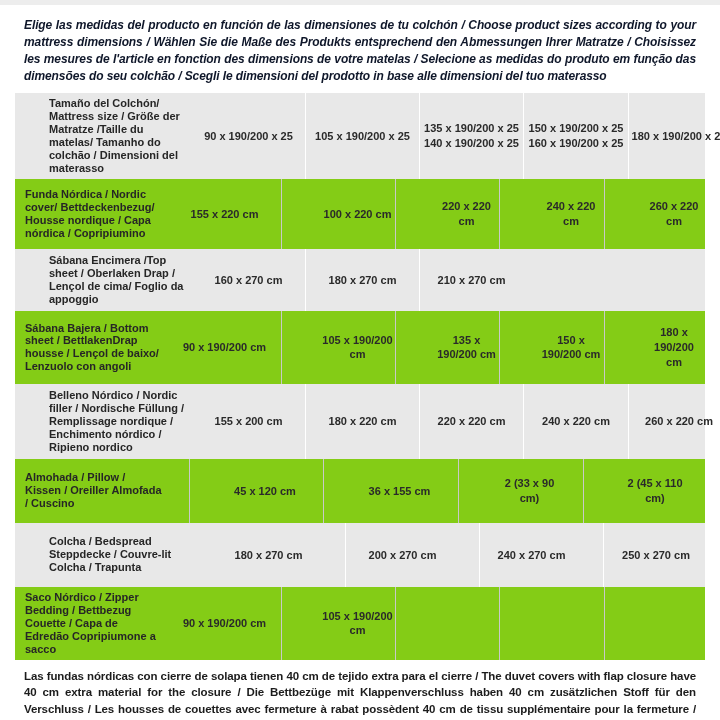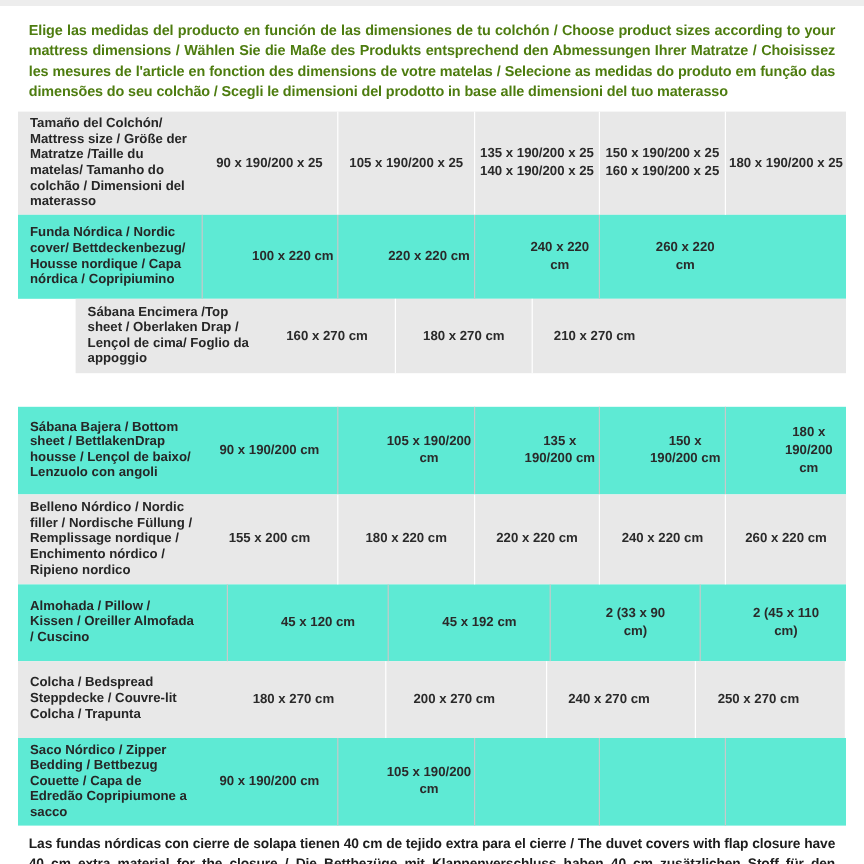--- a/index.html
+++ b/index.html
@@ -26,8 +26,9 @@
     font-weight: 700;
     line-height: 1.42;
     text-align: justify;
-    color: #4d7c0f;
+    color: #0f172a;
     letter-spacing: -0.1px;
+    font-style: italic;
   }
   .size-table {
     margin: 8px 15px 0 15px;

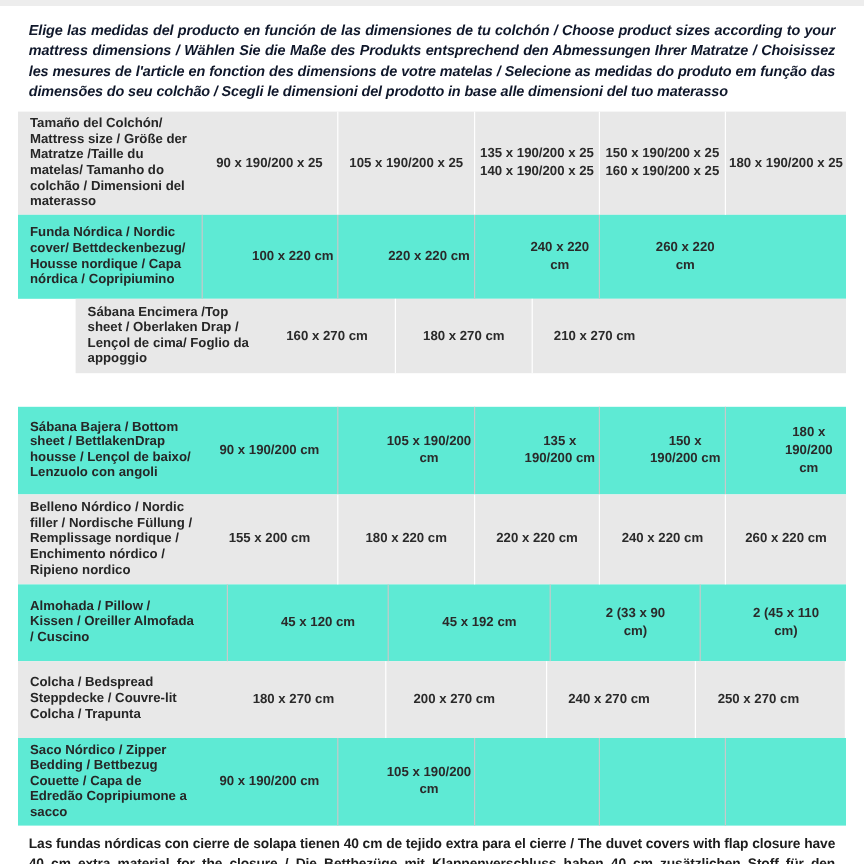--- a/index.html
+++ b/index.html
@@ -39,7 +39,7 @@
     grid-template-columns: 153px 113px 114px 104px 105px 101px;
     align-items: center;
   }
-  .row.band { background: #e8e8e8; }
+  .row.band { background: #e8e8e8; padding-left: 24px; }
   .row.plain { background: #5eead4; }
   .cell {
     font-size: 11px;

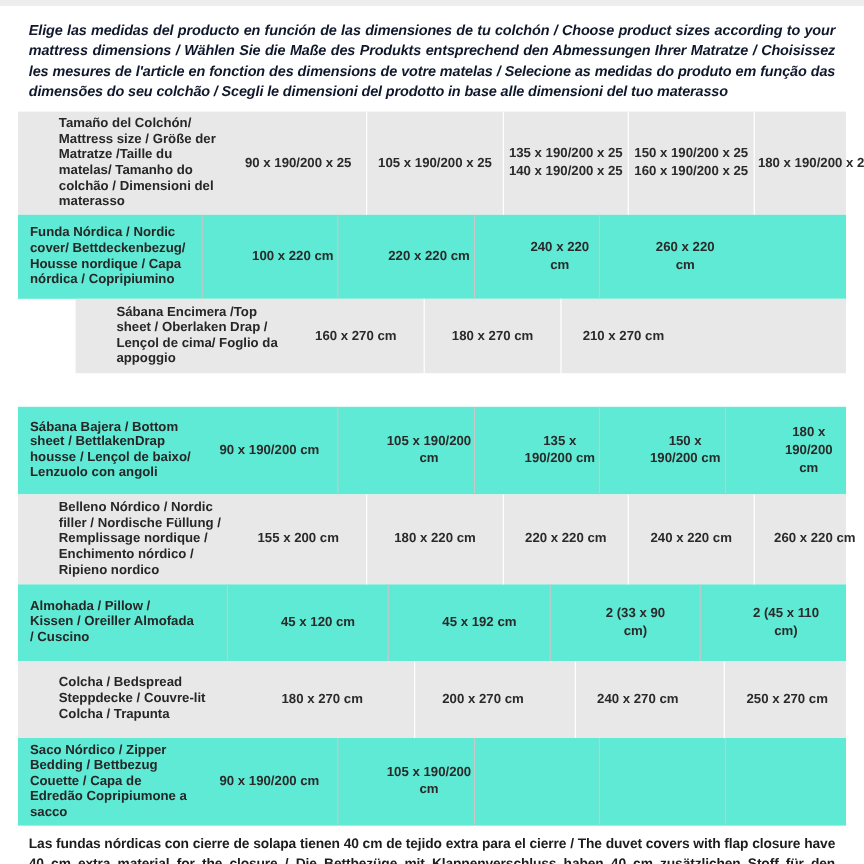--- a/index.html
+++ b/index.html
@@ -40,7 +40,7 @@
     align-items: center;
   }
   .row.band { background: #e8e8e8; padding-left: 24px; }
-  .row.plain { background: #5eead4; }
+  .row.plain { background: #84cc16; }
   .cell {
     font-size: 11px;
     font-weight: 700;

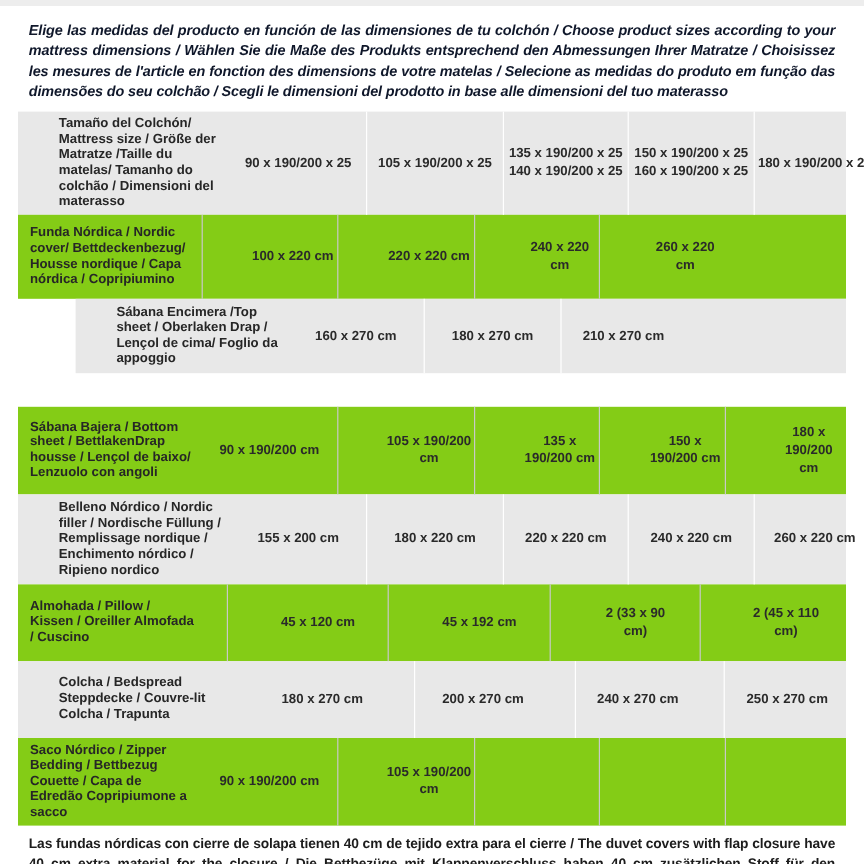--- a/index.html
+++ b/index.html
@@ -108,6 +108,7 @@
 
   <div class="row plain r2">
     <div class="cell label">Funda Nórdica /  Nordic cover/ Bettdeckenbezug/ Housse nordique  / Capa nórdica / Copripiumino</div>
+    <div class="cell">155 x 220 cm</div>
     <div class="cell sep">100 x 220 cm</div>
     <div class="cell sep">220 x 220 cm</div>
     <div class="cell sep">240 x 220 cm</div>

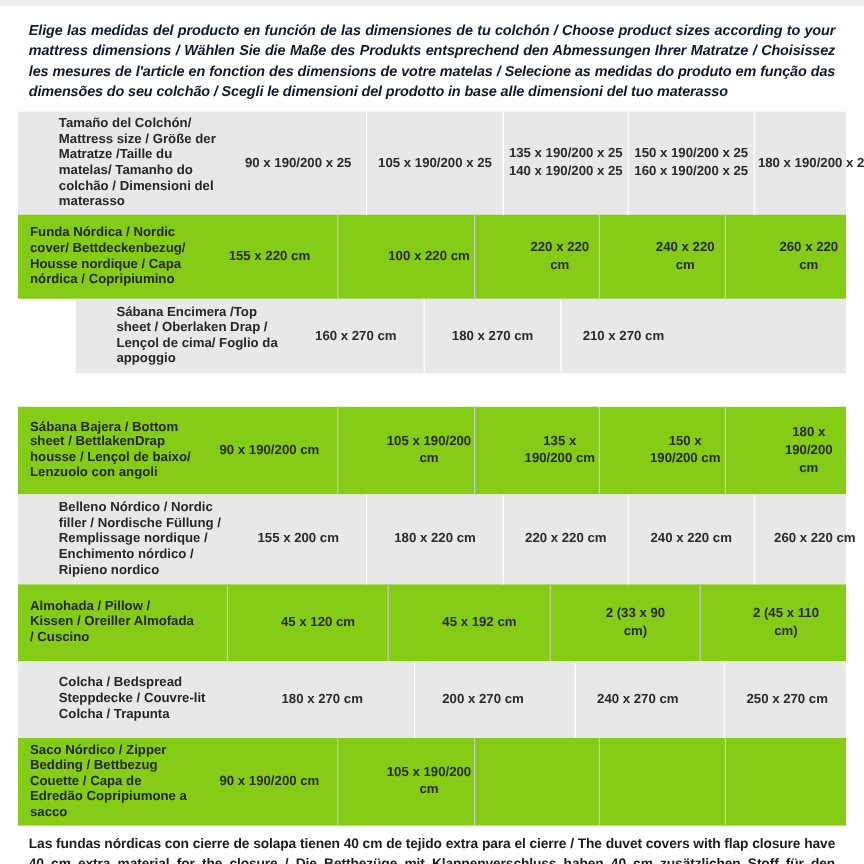--- a/index.html
+++ b/index.html
@@ -70,7 +70,7 @@
   }
   .r1 { min-height: 75px; }
   .r2 { min-height: 70px; }
-  .r3 { min-height: 62px; margin-left: 48px; }
+  .r3 { min-height: 62px; }
   .r4 { min-height: 73px; margin-top: 28px; }
   .r5 { min-height: 75px; }
   .r6 { min-height: 64px; gap: 21px; }

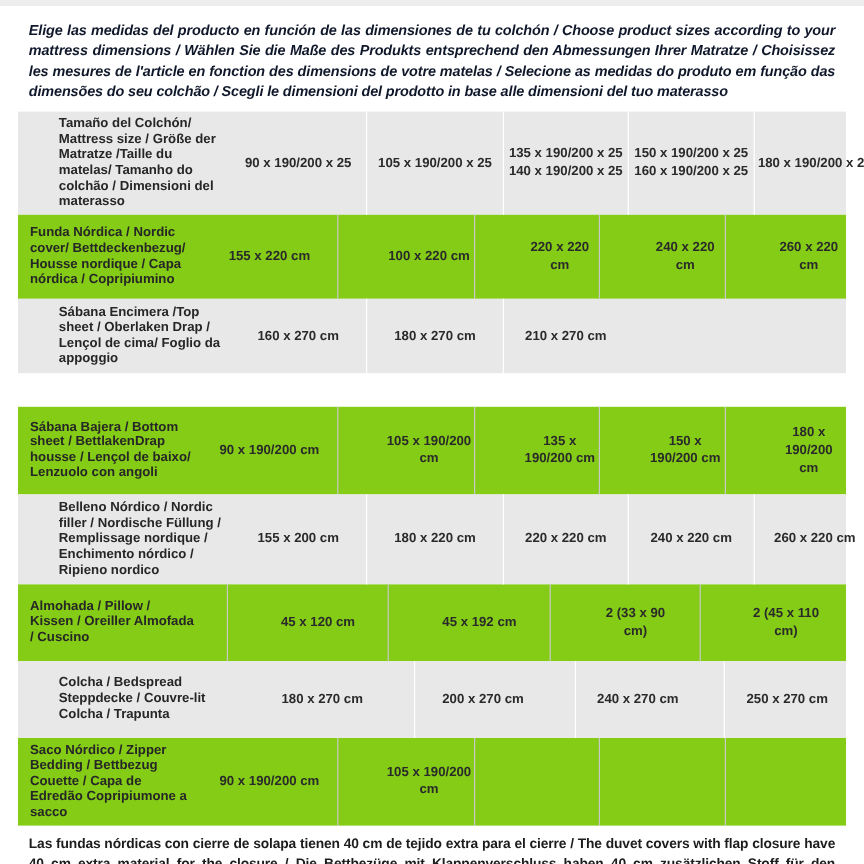--- a/index.html
+++ b/index.html
@@ -71,7 +71,7 @@
   .r1 { min-height: 75px; }
   .r2 { min-height: 70px; }
   .r3 { min-height: 62px; }
-  .r4 { min-height: 73px; margin-top: 28px; }
+  .r4 { min-height: 73px; }
   .r5 { min-height: 75px; }
   .r6 { min-height: 64px; gap: 21px; }
   .r7 { min-height: 64px; gap: 20px; }

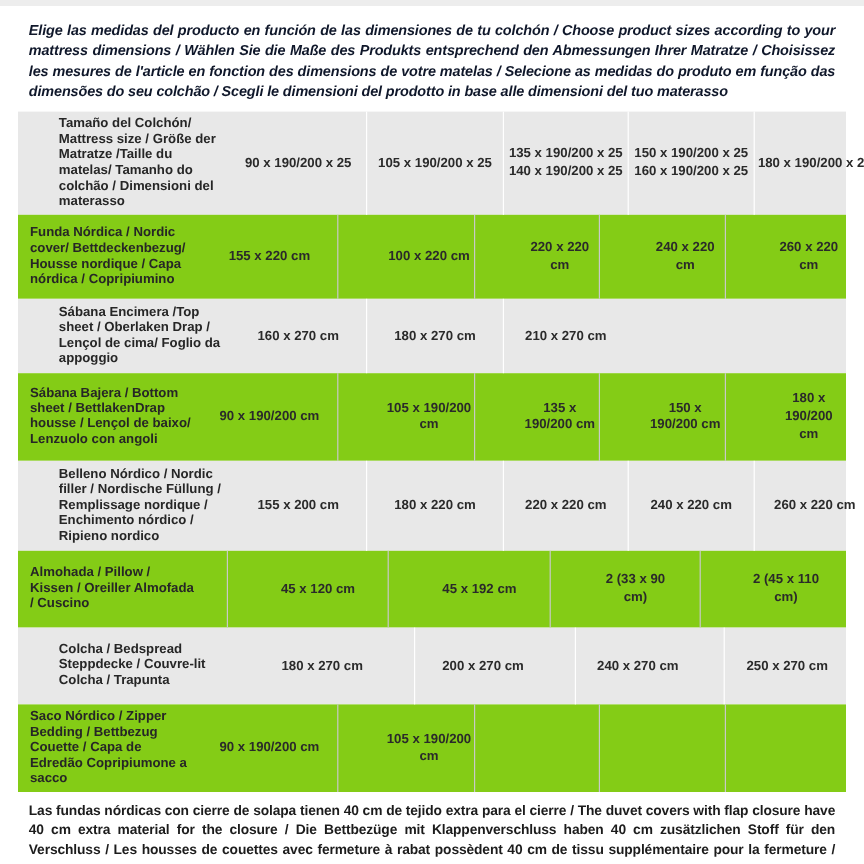--- a/index.html
+++ b/index.html
@@ -143,7 +143,7 @@
   <div class="row plain r6">
     <div class="cell label">Almohada  / Pillow / Kissen / Oreiller Almofada / Cuscino</div>
     <div class="cell sep">45 x 120 cm</div>
-    <div class="cell sep">45 x 192 cm</div>
+    <div class="cell sep">36 x 155 cm</div>
     <div class="cell sep">2 (33 x 90 cm)</div>
     <div class="cell sep">2 (45 x 110 cm)</div>
   </div>

